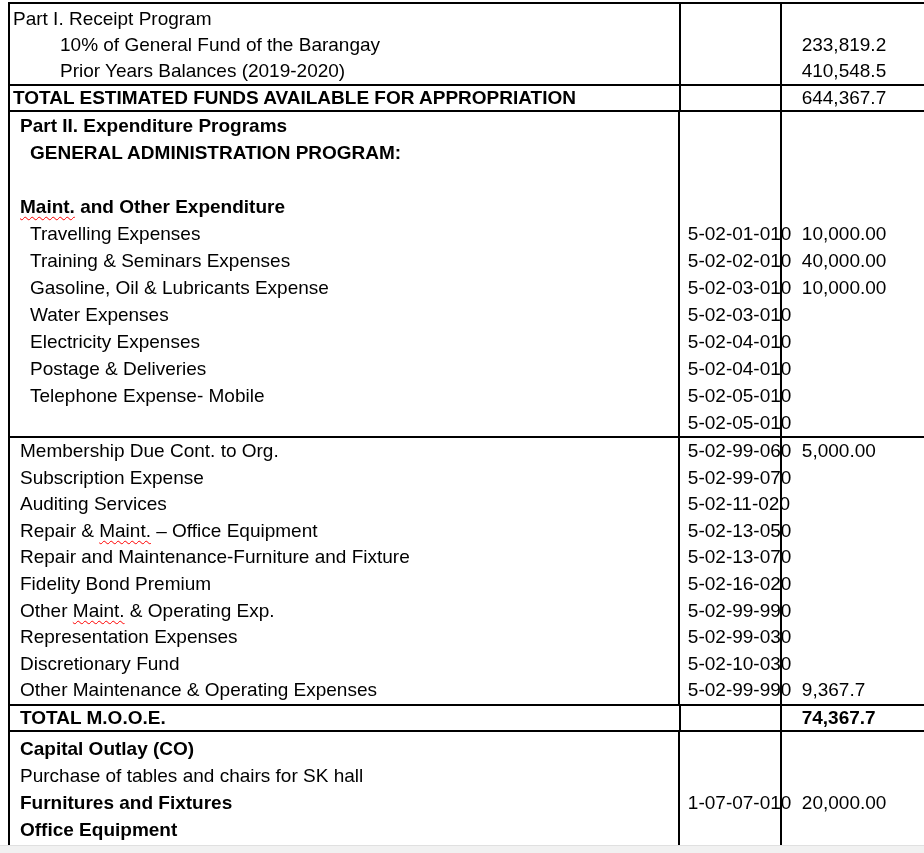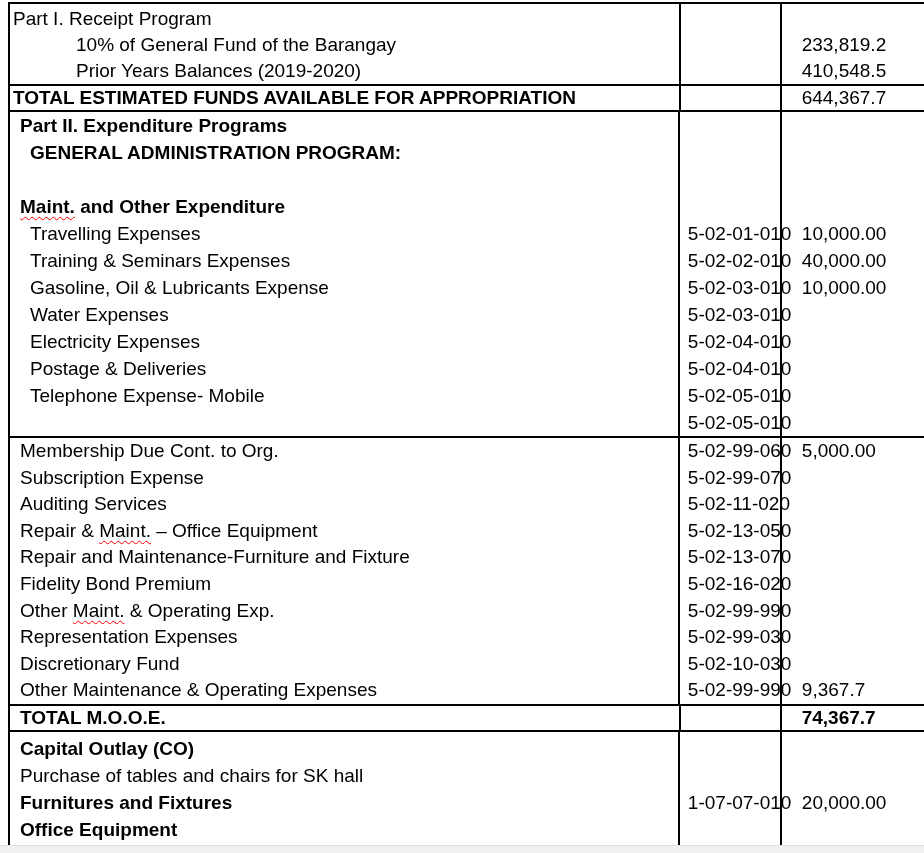--- a/index.html
+++ b/index.html
@@ -30,7 +30,7 @@
   .ind0{padding-left:3px;}
   .ind1{padding-left:10px;}
   .ind2{padding-left:20px;}
-  .ind3{padding-left:66px;}
+  .ind3{padding-left:50px;}
   .sq{
     text-decoration:underline wavy #ff0000;
     text-decoration-thickness:1px;

